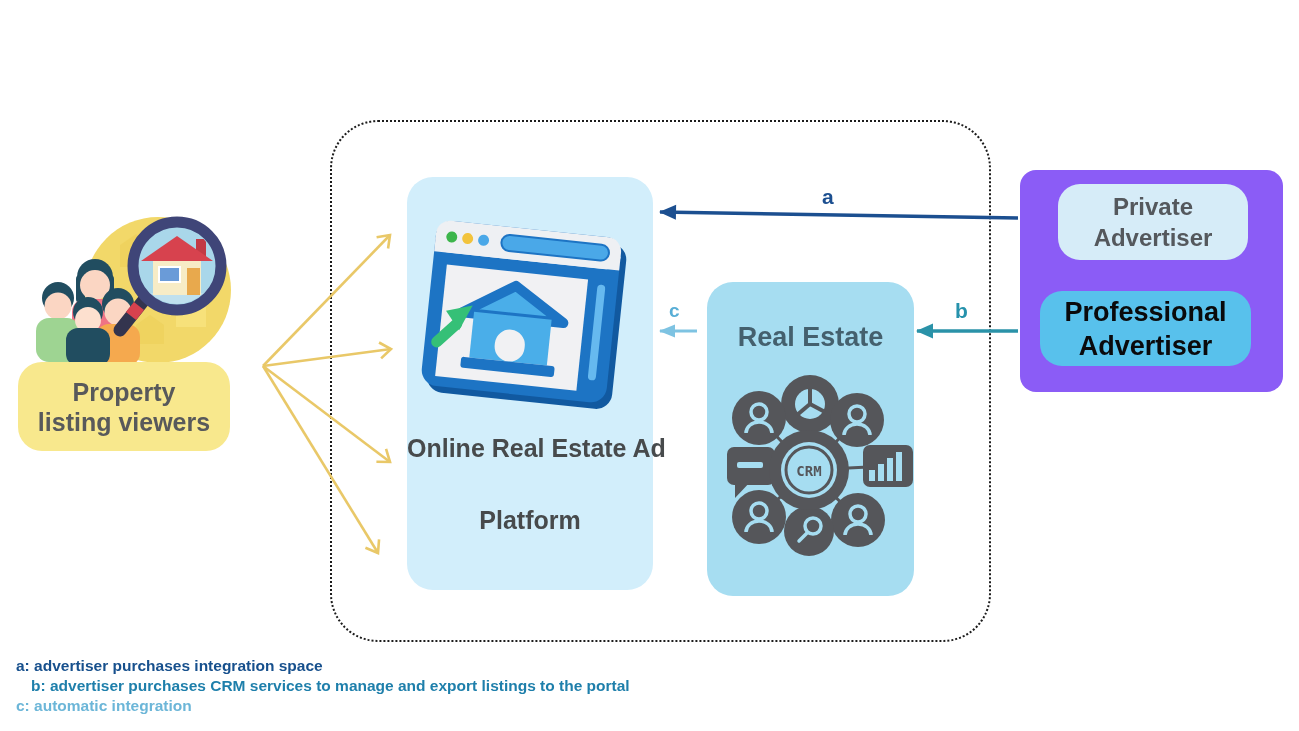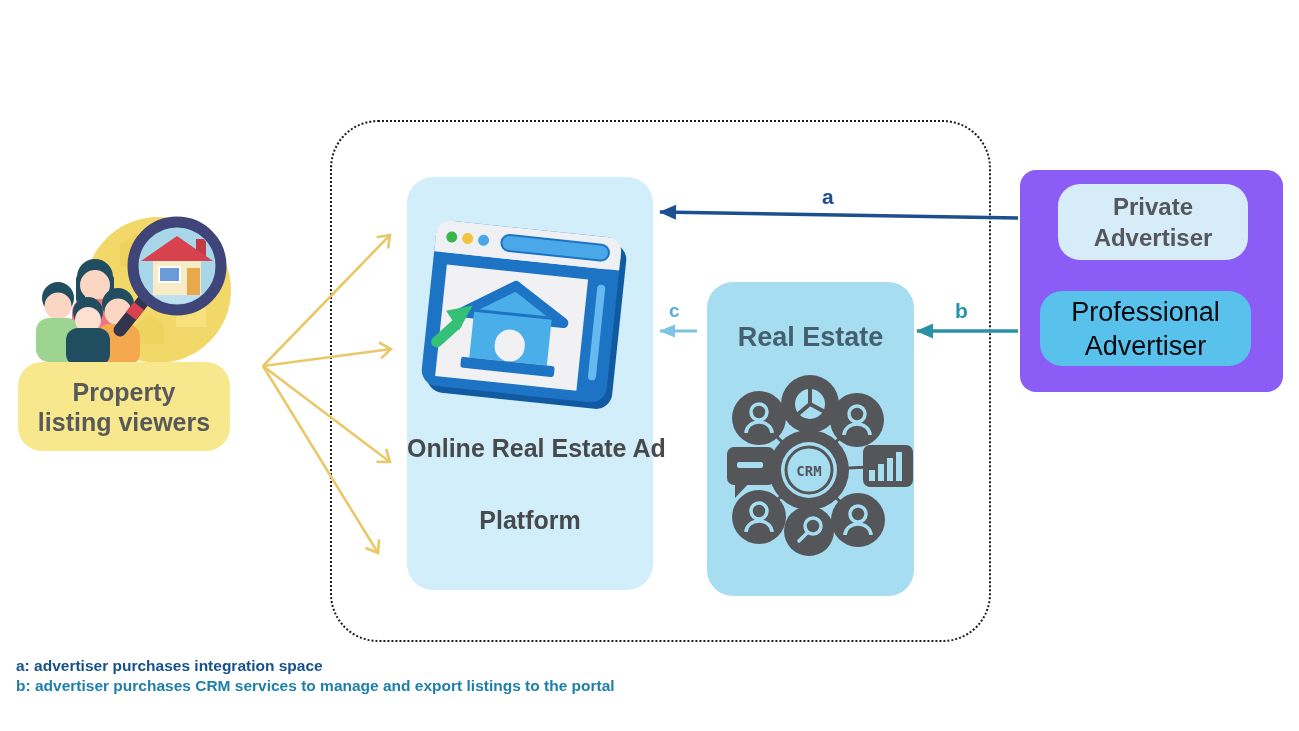--- a/index.html
+++ b/index.html
@@ -52,7 +52,7 @@
     left:20px;top:121px;width:211px;height:75px;
     background:#58c1ec;border-radius:22px;
     display:flex;flex-direction:column;align-items:center;justify-content:center;
-    font-weight:normal;color:#0a0a0c;font-size:27px;line-height:34px;text-align:center;
+    font-weight:bold;color:#0a0a0c;font-size:27px;line-height:34px;text-align:center;
   }
 
   

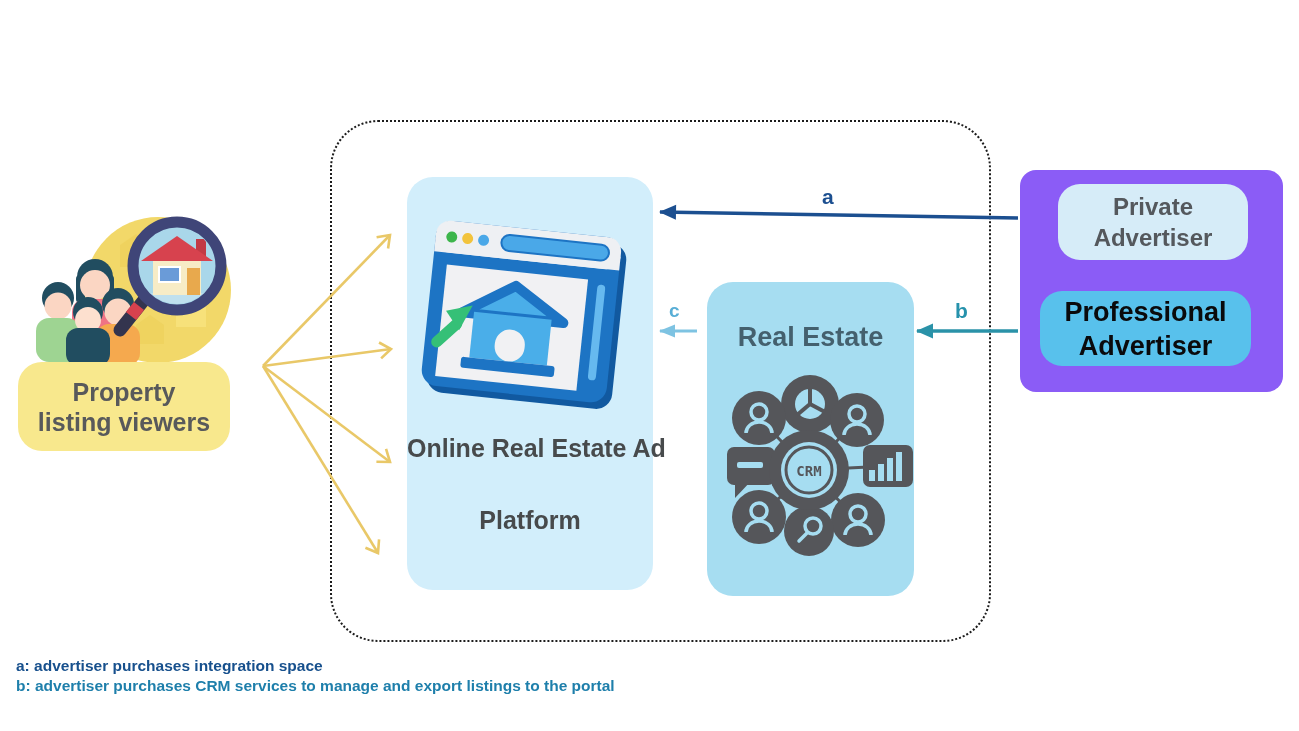--- a/index.html
+++ b/index.html
@@ -72,7 +72,7 @@
   
   .legend{left:16px;top:656px;font-weight:bold;font-size:15.5px;line-height:20px;}
   .legend-a{color:#17508d;}
-  .legend-b{color:#1e7fab;}
+  .legend-b{color:#1e7fab;margin-left:15px;}
   .legend-c{color:#6cb6d8;}
 
   svg{display:block;}

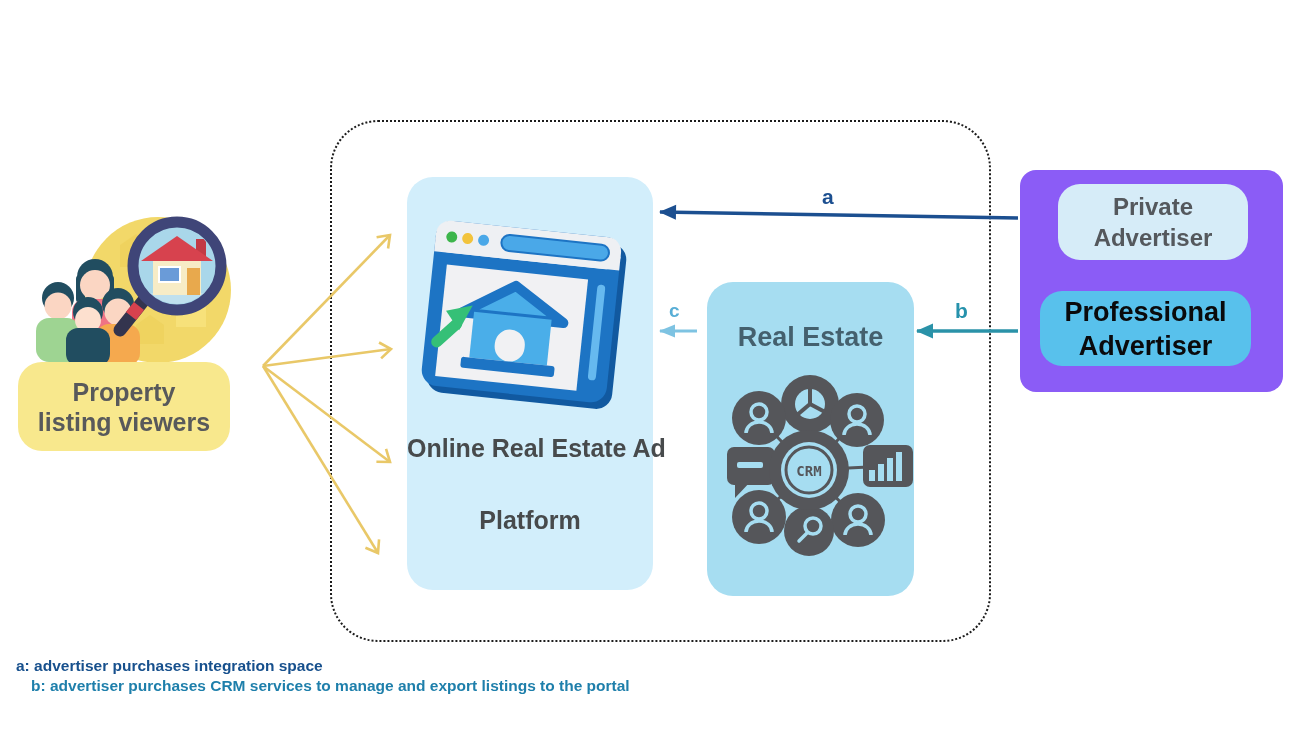--- a/index.html
+++ b/index.html
@@ -293,6 +293,7 @@
   <div class="abs legend">
     <div class="legend-a">a: advertiser purchases integration space</div>
     <div class="legend-b">b: advertiser purchases CRM services to manage and export listings to the portal</div>
+    <div class="legend-c">c: automatic integration</div>
   </div>
 
 </div>

